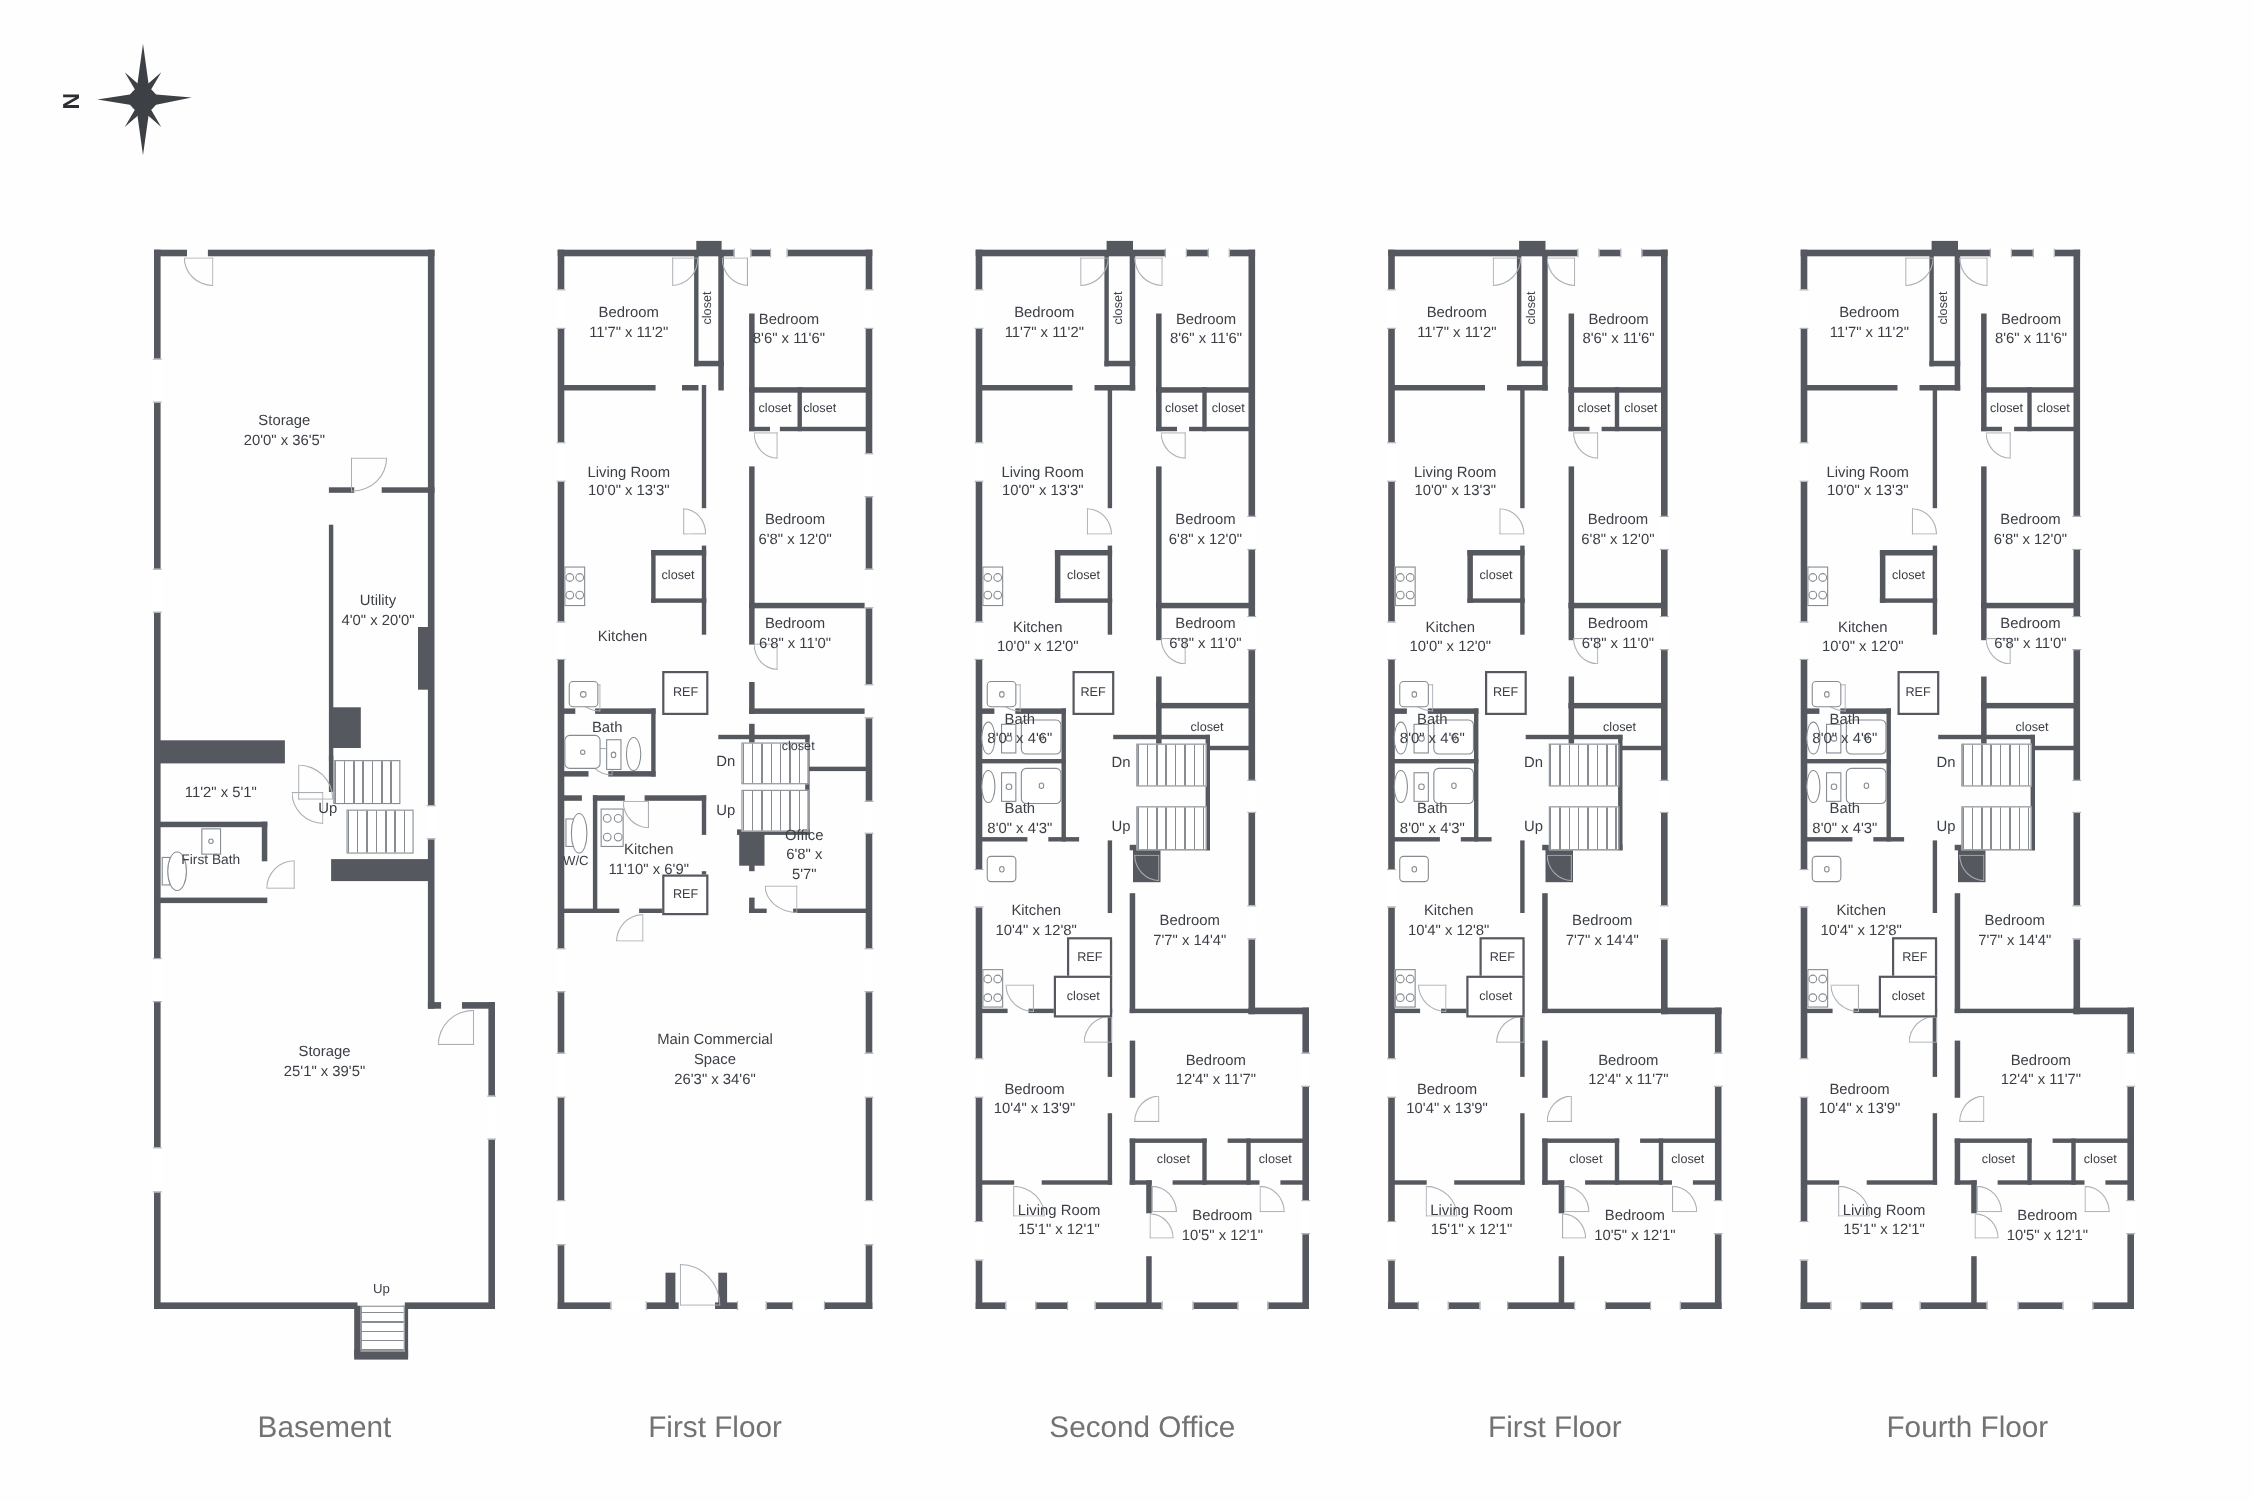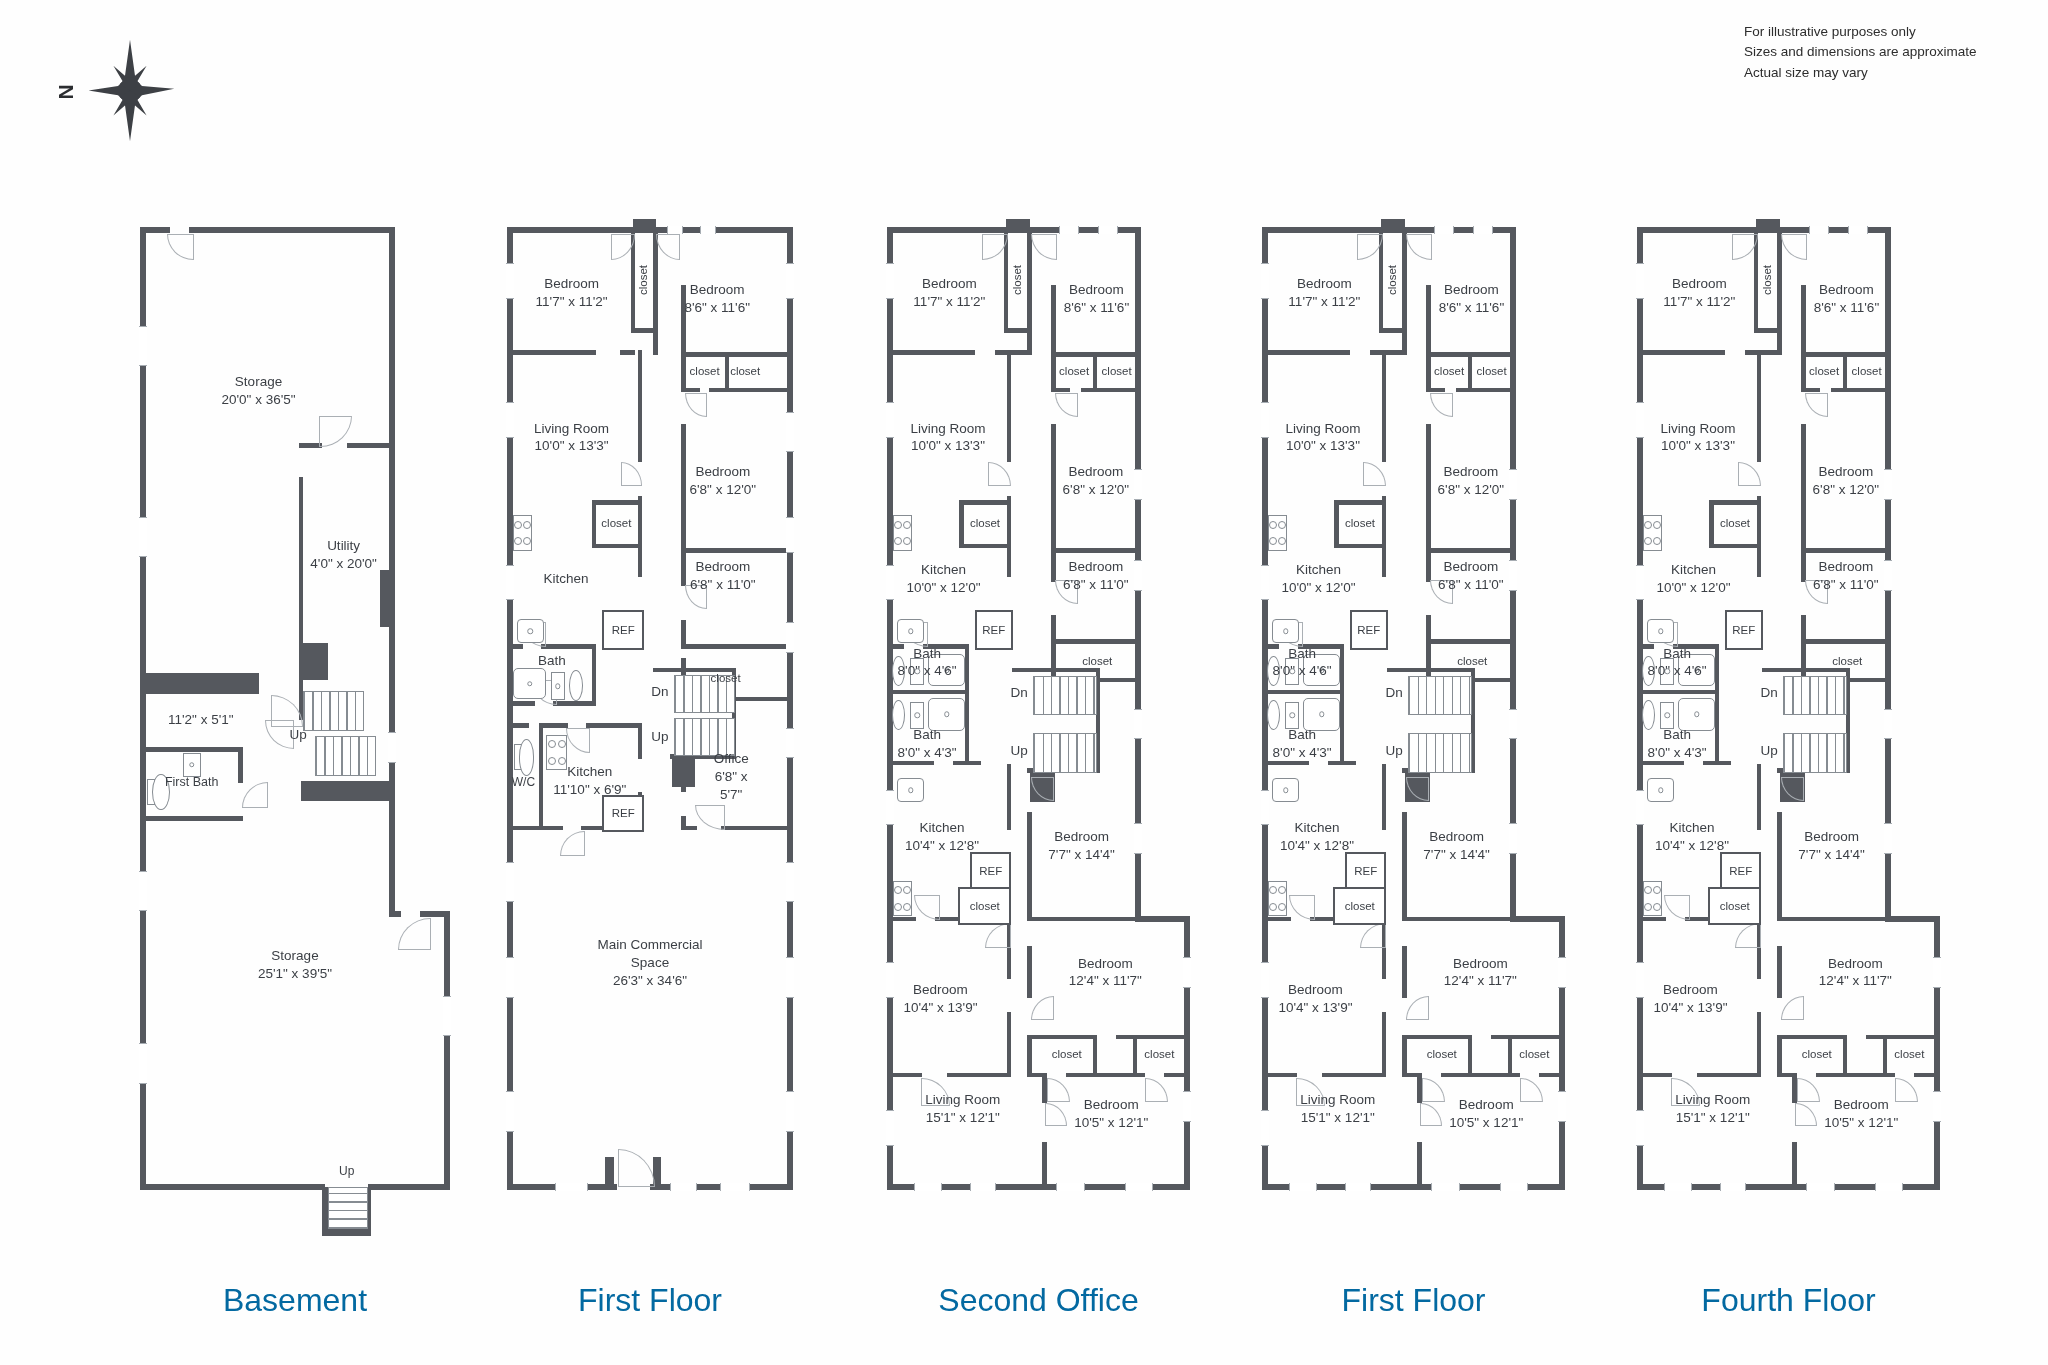--- a/index.html
+++ b/index.html
@@ -51,11 +51,6 @@
   <div id="compass-n">N</div>
 
 
-  <div id="disclaimer">
-    <div>For illustrative purposes only</div>
-    <div>Sizes and dimensions are approximate</div>
-    <div>Actual size may vary</div>
-  </div>
 
   <div id="plans">
       <div class="plan" style="left: 143px; top: 230px; width: 304px; height: 957px; position: absolute; overflow: visible;">

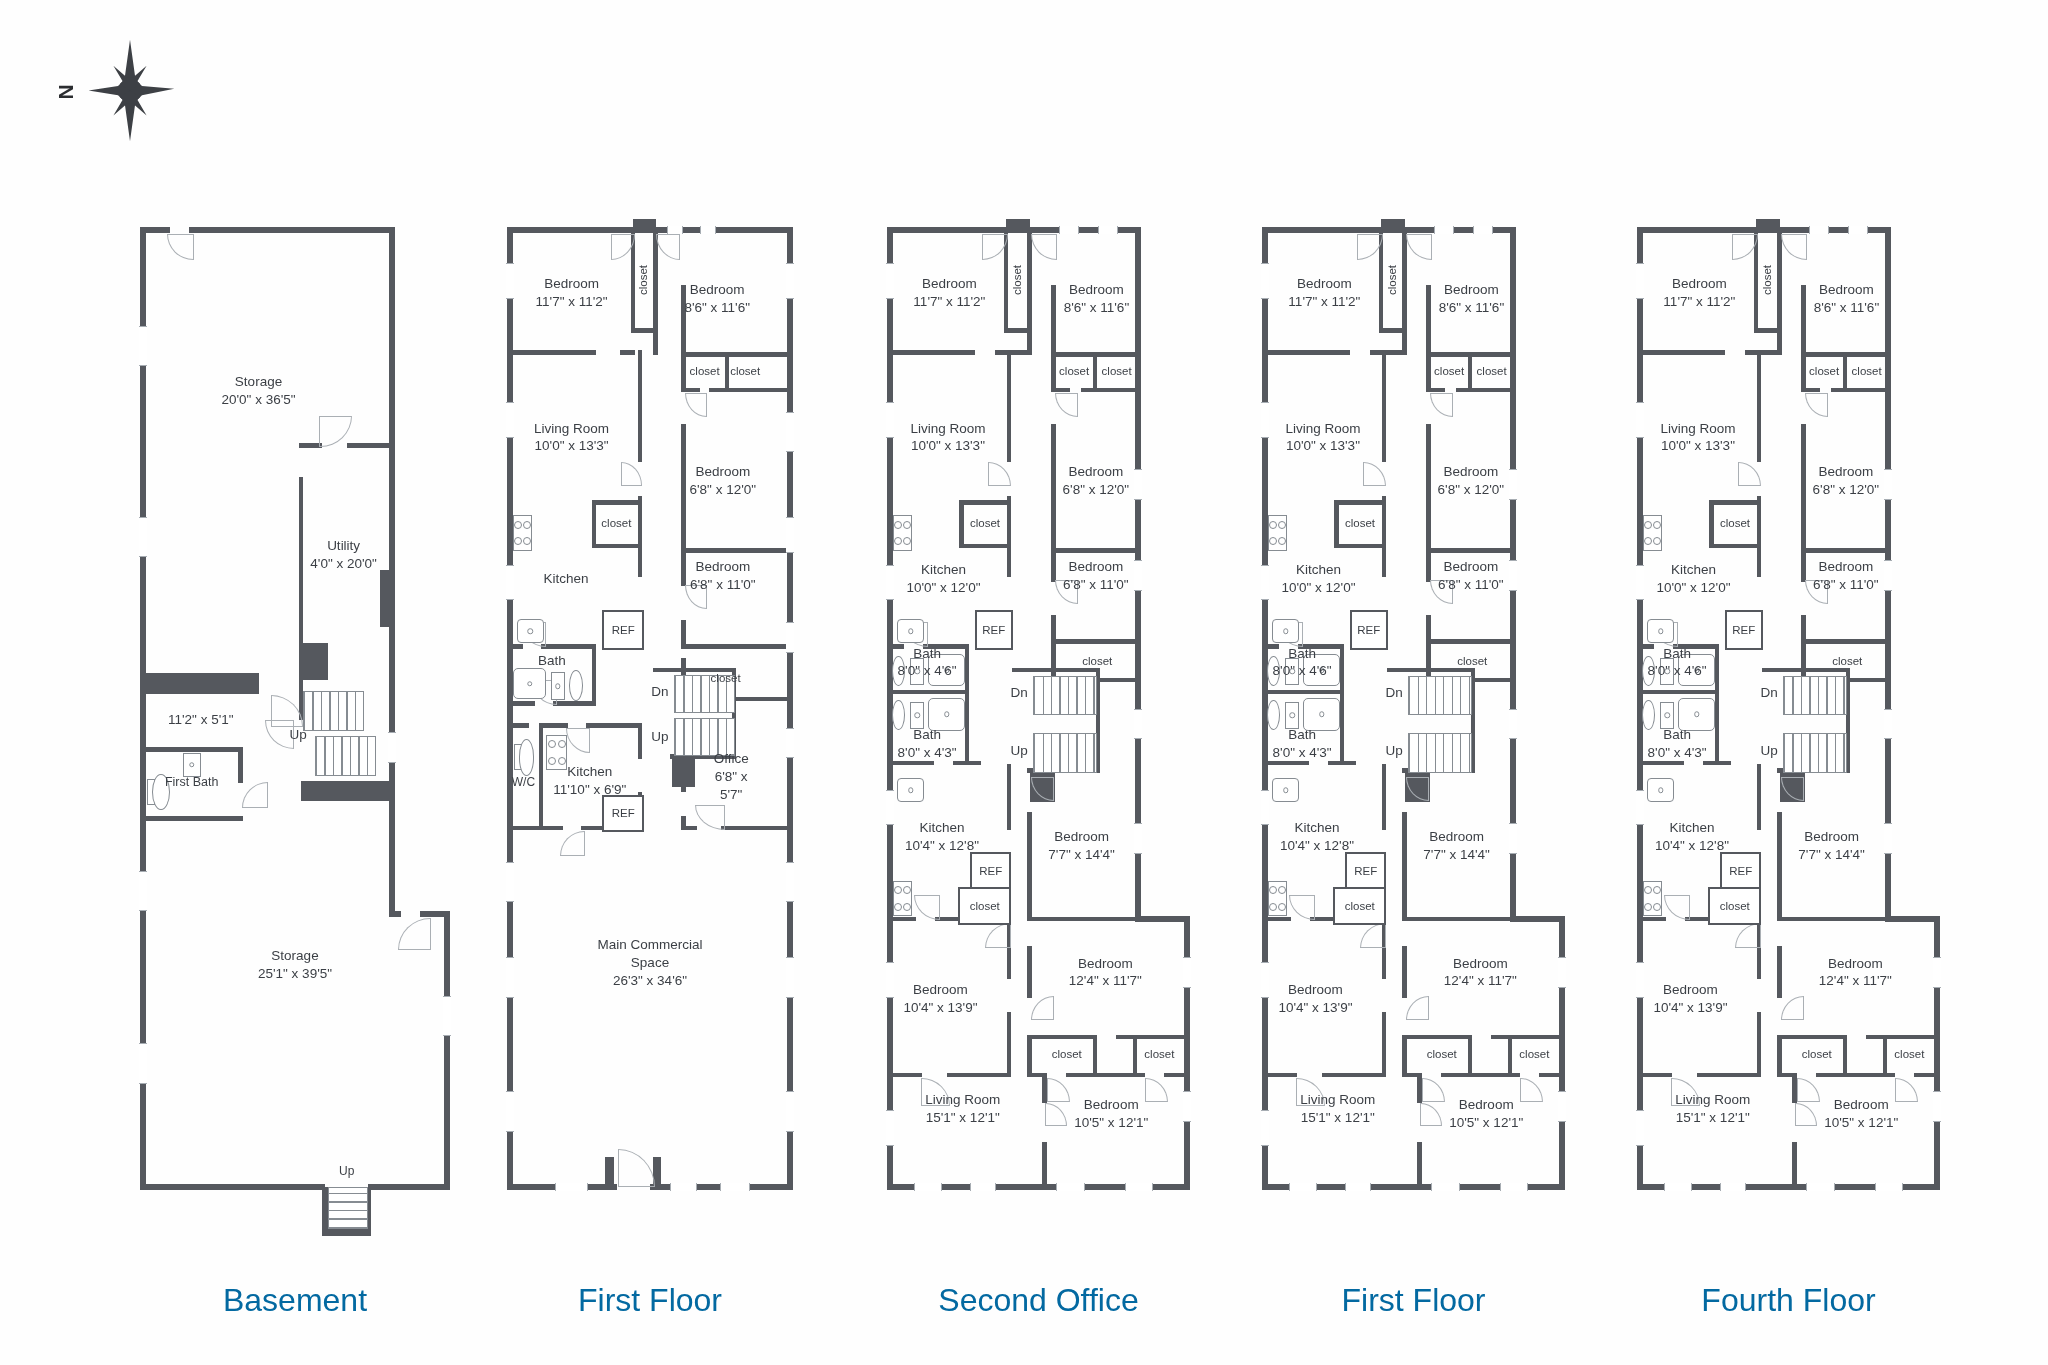--- a/index.html
+++ b/index.html
@@ -36,7 +36,7 @@
        place-items:center;border:1.4px solid #868c92;background:#fff;box-sizing:border-box;}
   .toilet-tank{position:absolute;border:1.4px solid #868c92;background:#fff;}
   .toilet-bowl{position:absolute;border:1.4px solid #868c92;background:#fff;border-radius:50%;}
-  .caption{position:absolute;top:1282px;text-align:center;font-size:32px;color:#0369a1;}
+  .caption{position:absolute;top:1282px;text-align:center;font-size:27px;color:#737373;}
 </style>
 </head>
 <body>

